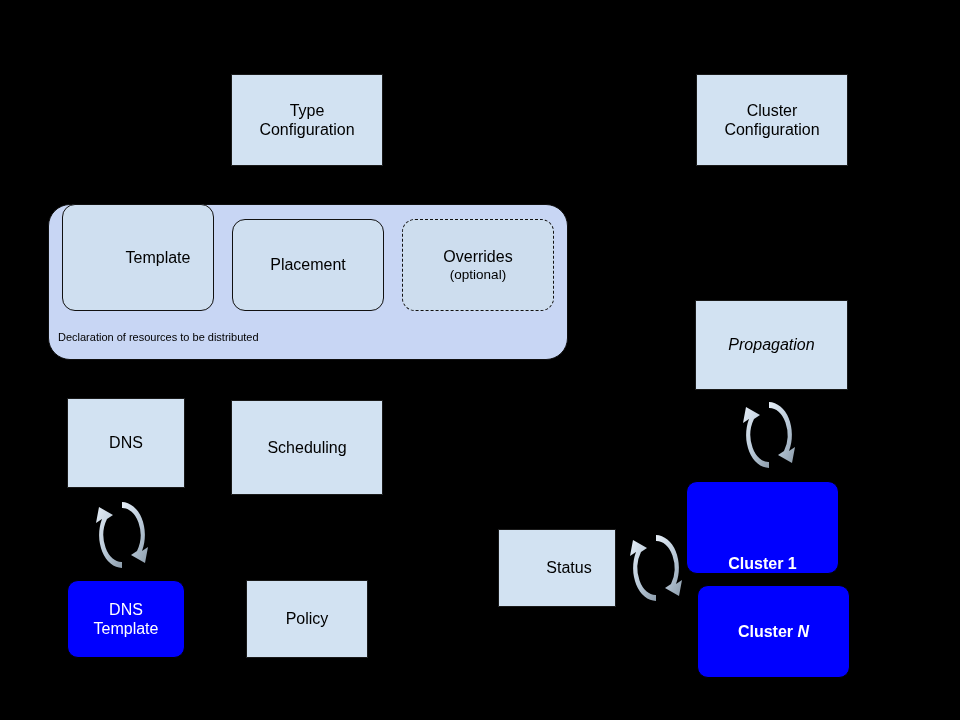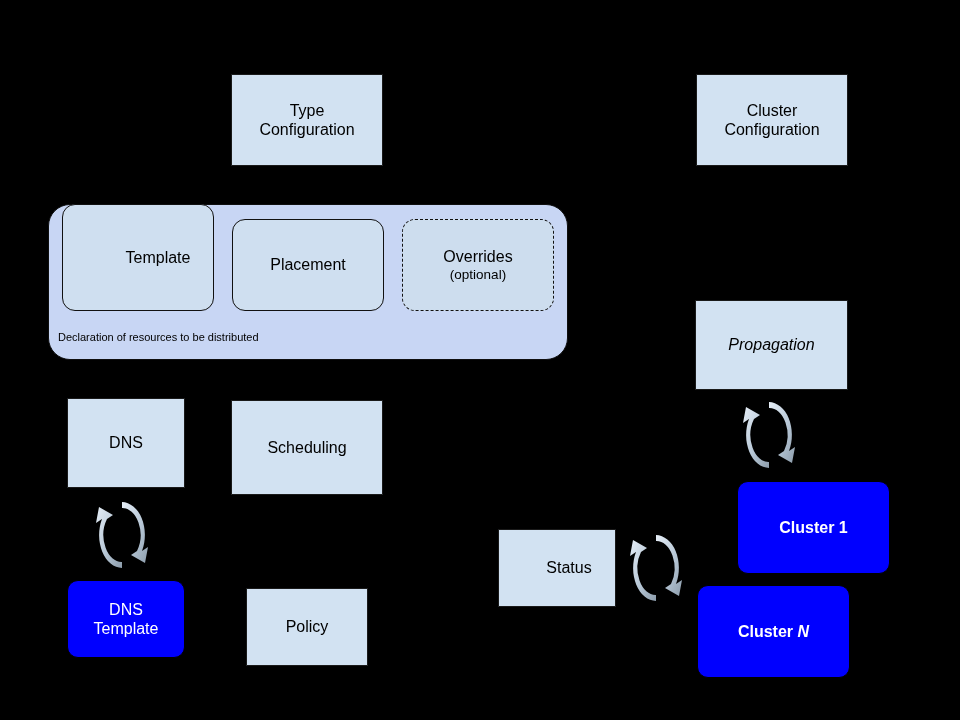--- a/index.html
+++ b/index.html
@@ -185,7 +185,7 @@
     <span>Status</span>
   </div>
 
-  <div class="node bluebox bold" style="left:737px; top:481px; width:153px; height:93px;">
+  <div class="node bluebox bold" style="left:686px; top:481px; width:153px; height:93px;align-items:flex-end;">
     <span><span>Cluster </span><span>1</span></span>
   </div>
 

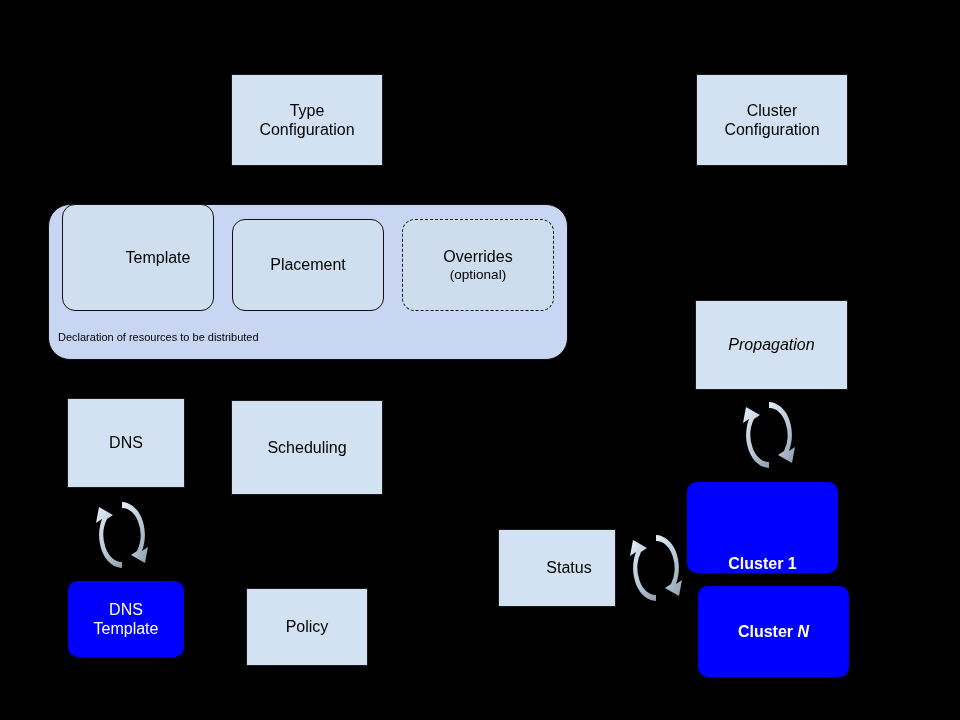--- a/index.html
+++ b/index.html
@@ -173,7 +173,7 @@
     <span>Scheduling</span>
   </div>
 
-  <div class="node lightbox" style="left:246px; top:580px; width:122px; height:78px;margin-top:8px;">
+  <div class="node lightbox" style="left:246px; top:580px; width:122px; height:78px;">
     <span>Policy</span>
   </div>
 

